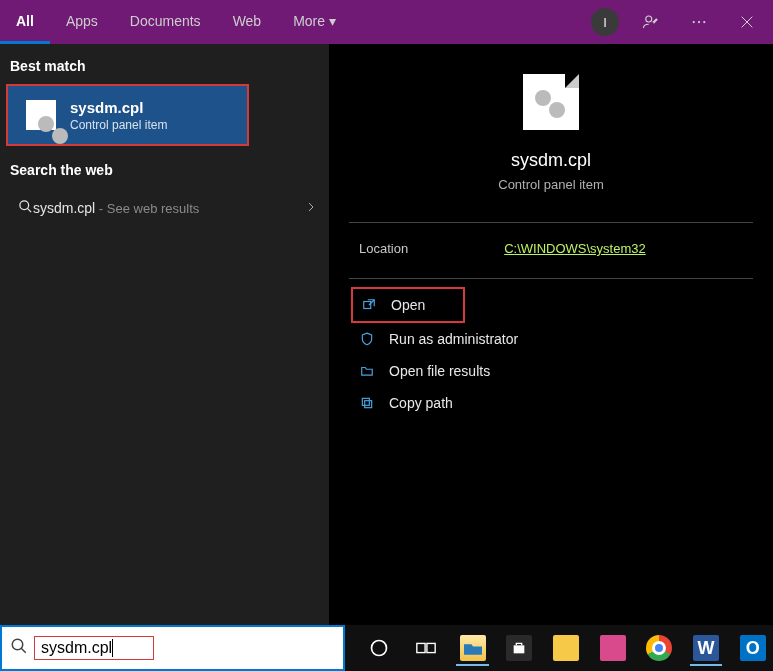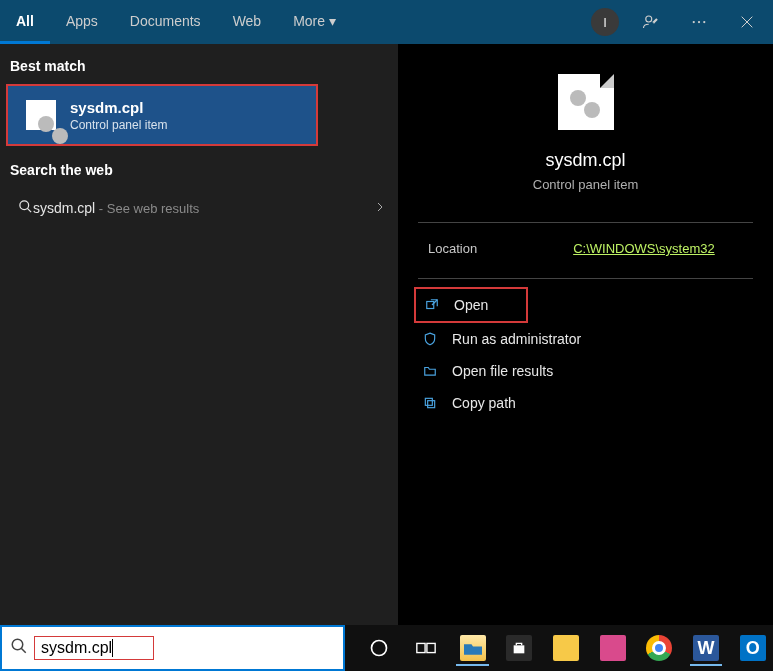--- a/index.html
+++ b/index.html
@@ -5,7 +5,7 @@
 * { margin: 0; padding: 0; box-sizing: border-box; font-family: "Segoe UI", Arial, sans-serif; }
 body { width: 773px; height: 671px; background: #0d0d0d; overflow: hidden; position: relative; }
 
-.header { height: 44px; background: #0c4a6e; display: flex; align-items: center; justify-content: space-between; padding: 0 10px 0 0; }
+.header { height: 44px; background: #701a75; display: flex; align-items: center; justify-content: space-between; padding: 0 10px 0 0; }
 .tabs { display: flex; height: 100%; }
 .tab { padding: 0 16px; display: flex; align-items: center; color: #cdcdcd; font-size: 14px; cursor: pointer; border-bottom: 3px solid transparent; }
 .tab.active { color: #fff; border-bottom-color: #0078d4; font-weight: 600; }

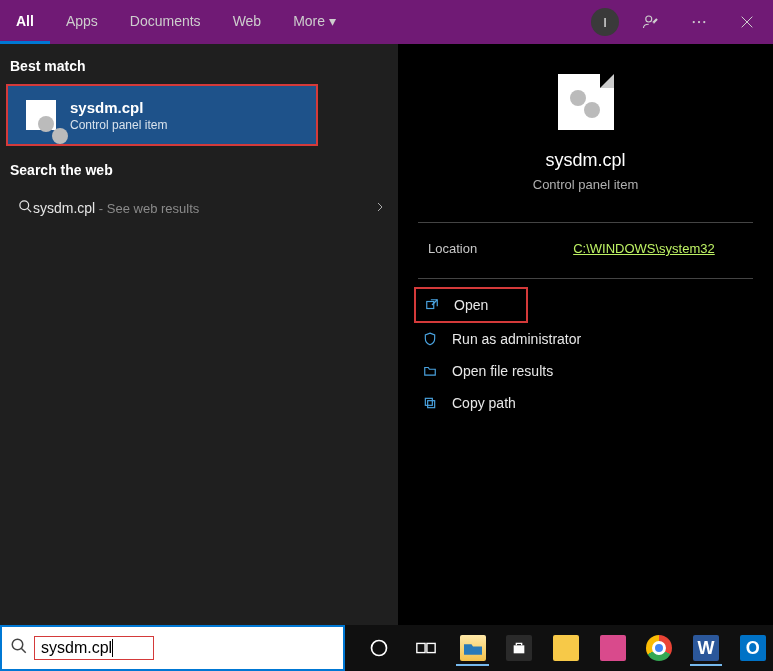--- a/index.html
+++ b/index.html
@@ -14,7 +14,7 @@
 .h-icon { color: #cfcfcf; width: 32px; height: 32px; display:flex; align-items:center; justify-content:center; cursor:pointer; }
 
 .body-area { display: flex; height: 581px; }
-.left-pane { width: 398px; background: #1f1f1f; display:flex; flex-direction:column; }
+.left-pane { width: 329px; background: #1f1f1f; display:flex; flex-direction:column; }
 .section-title { color: #fff; font-size: 14px; font-weight: 600; padding: 14px 10px 8px 10px; }
 .best-match { background: #1e528a; height: 62px; display: flex; align-items: center; padding-left: 18px; gap: 14px; border: 2px solid #d43a3a; margin: 2px 80px 2px 6px; position: relative; }
 .best-match-wrapper { padding: 0; }

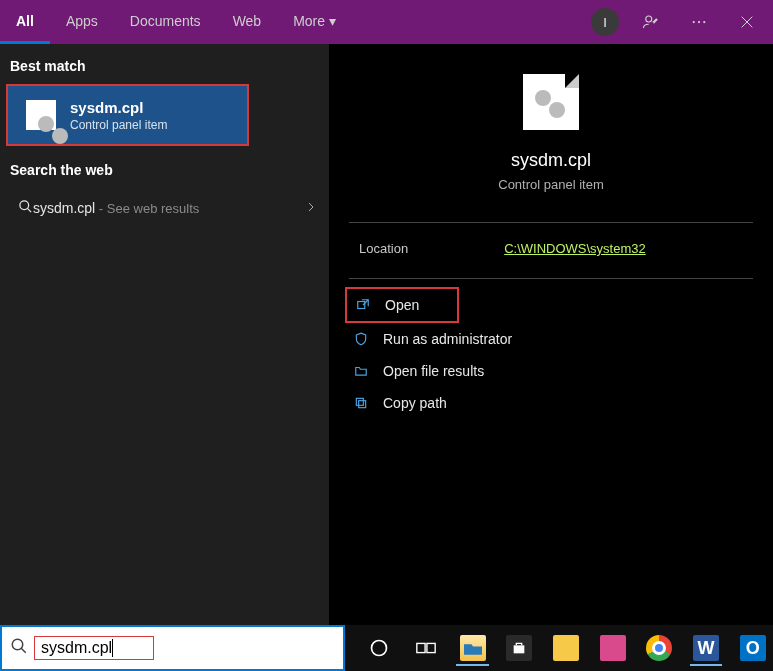--- a/index.html
+++ b/index.html
@@ -38,7 +38,7 @@
 .divider { width: calc(100% - 40px); border-top:1px solid #444; margin: 30px 0 0 0; }
 .info-row { width: 100%; padding: 18px 30px; display:flex; gap: 96px; font-size:13px; color:#c8c8c8; }
 .info-row .link { color:#bef264; text-decoration: underline; cursor:pointer; }
-.actions { width:100%; padding: 8px 16px; }
+.actions { width:100%; padding: 8px 22px; }
 .action-row { display:flex; align-items:center; gap:14px; padding:8px 8px; color:#e8e8e8; font-size:14px; cursor:pointer; }
 .action-row.hl { border:2px solid #d43a3a; width: 114px; }
 .a-icon { width:16px; height:16px; color:#4aa3e0; display:flex; align-items:center; justify-content:center; flex-shrink:0; }

